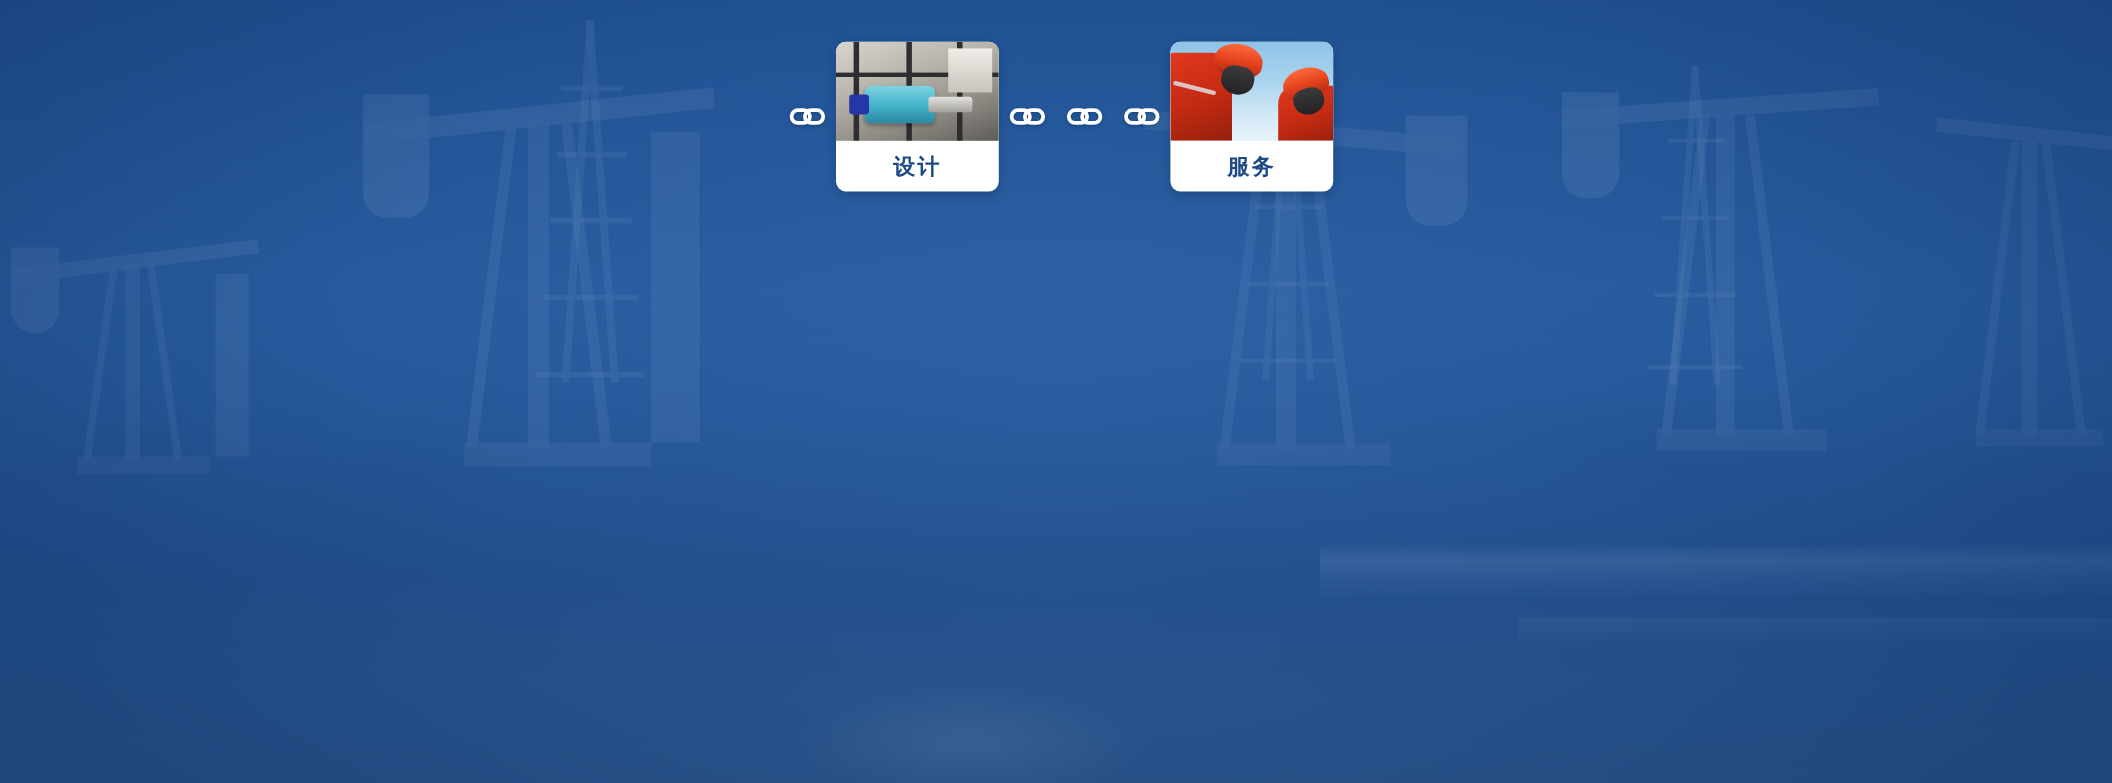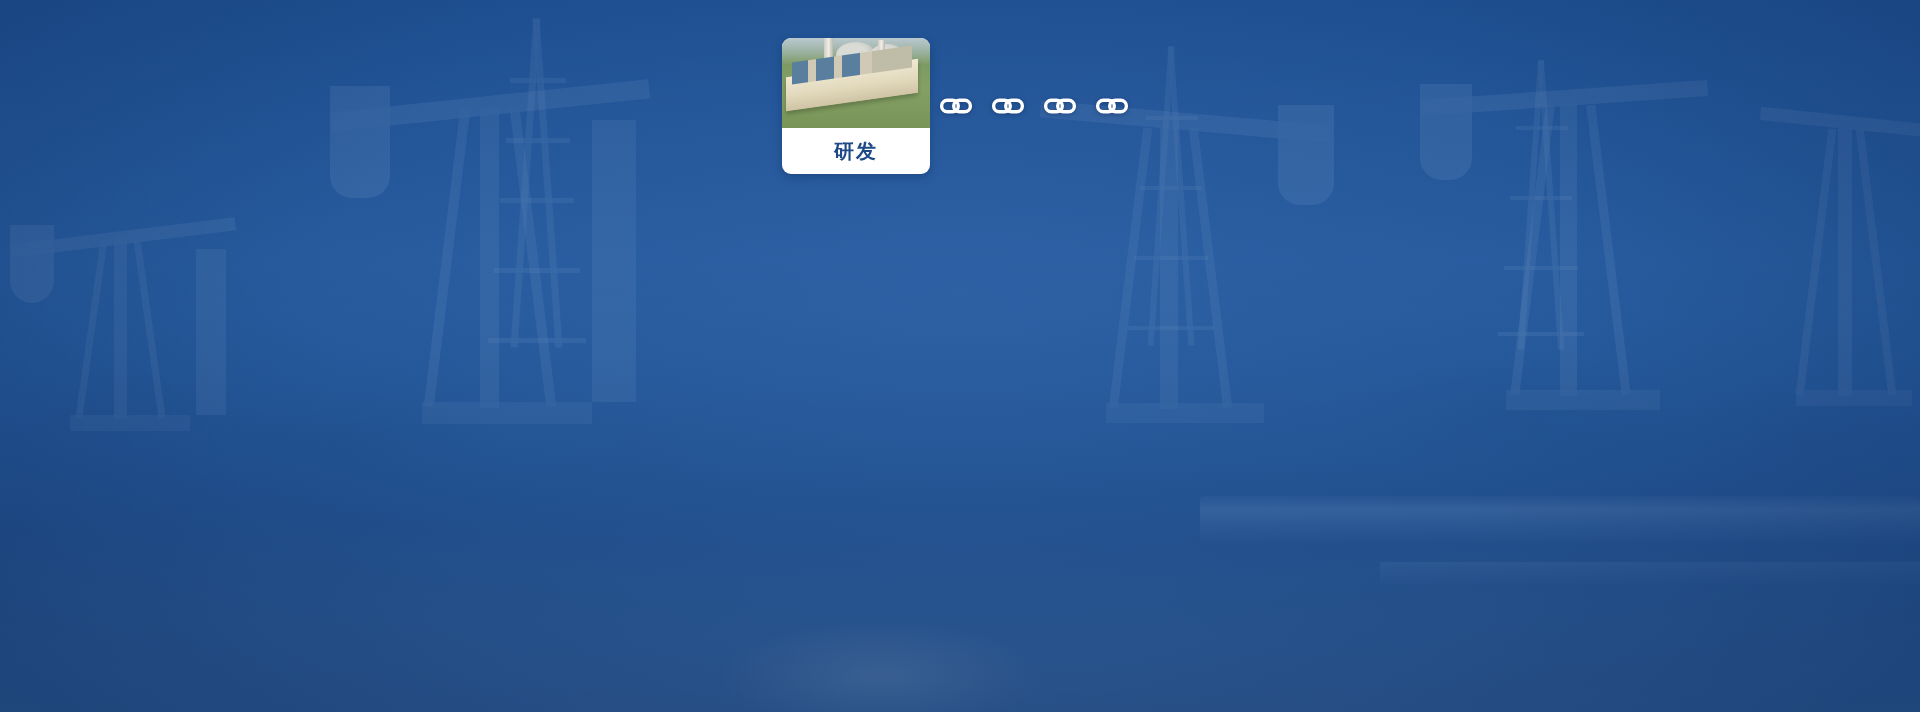--- a/index.html
+++ b/index.html
@@ -363,15 +363,6 @@
 
     <div class="chain">
 
-      <div class="card">
-        <div class="card-thumb th-plant">
-          <span class="dome" style="left:54px; top:4px; width:40px; height:26px;"></span>
-          <span class="dome" style="left:88px; top:6px; width:34px; height:22px;"></span>
-          <span class="stack" style="left:42px; top:0; width:9px; height:32px;"></span>
-          <span class="stack" style="left:96px; top:2px; width:7px; height:26px;"></span>
-        </div>
-        <div class="card-label">研发</div>
-      </div>
 
       <div class="link-icon">
         <svg width="34" height="20" viewBox="0 0 34 20" aria-hidden="true">

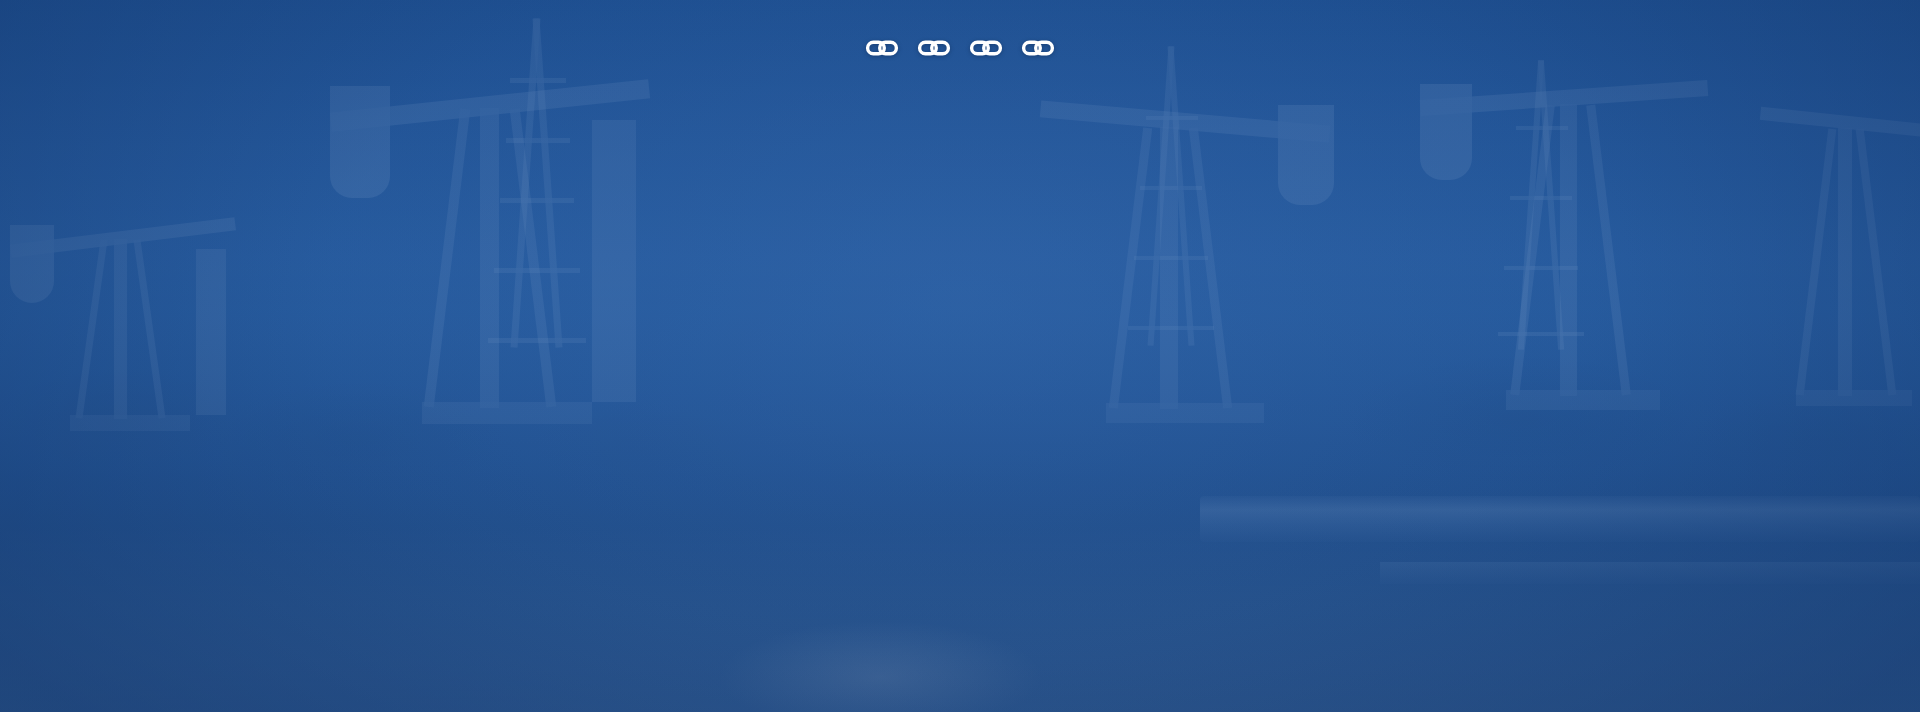--- a/index.html
+++ b/index.html
@@ -373,6 +373,18 @@
         </svg>
       </div>
 
+      <div class="card">
+        <div class="card-thumb th-machine">
+          <span class="frame" style="left:16px; top:0; width:5px; height:90px;"></span>
+          <span class="frame" style="left:64px; top:0; width:5px; height:90px;"></span>
+          <span class="frame" style="left:110px; top:0; width:5px; height:90px;"></span>
+          <span class="frame" style="left:0; top:28px; width:148px; height:4px;"></span>
+          <span class="panel"></span>
+          <span class="valve"></span>
+          <span class="shaft"></span>
+        </div>
+        <div class="card-label">设计</div>
+      </div>
 
       <div class="link-icon">
         <svg width="34" height="20" viewBox="0 0 34 20" aria-hidden="true">

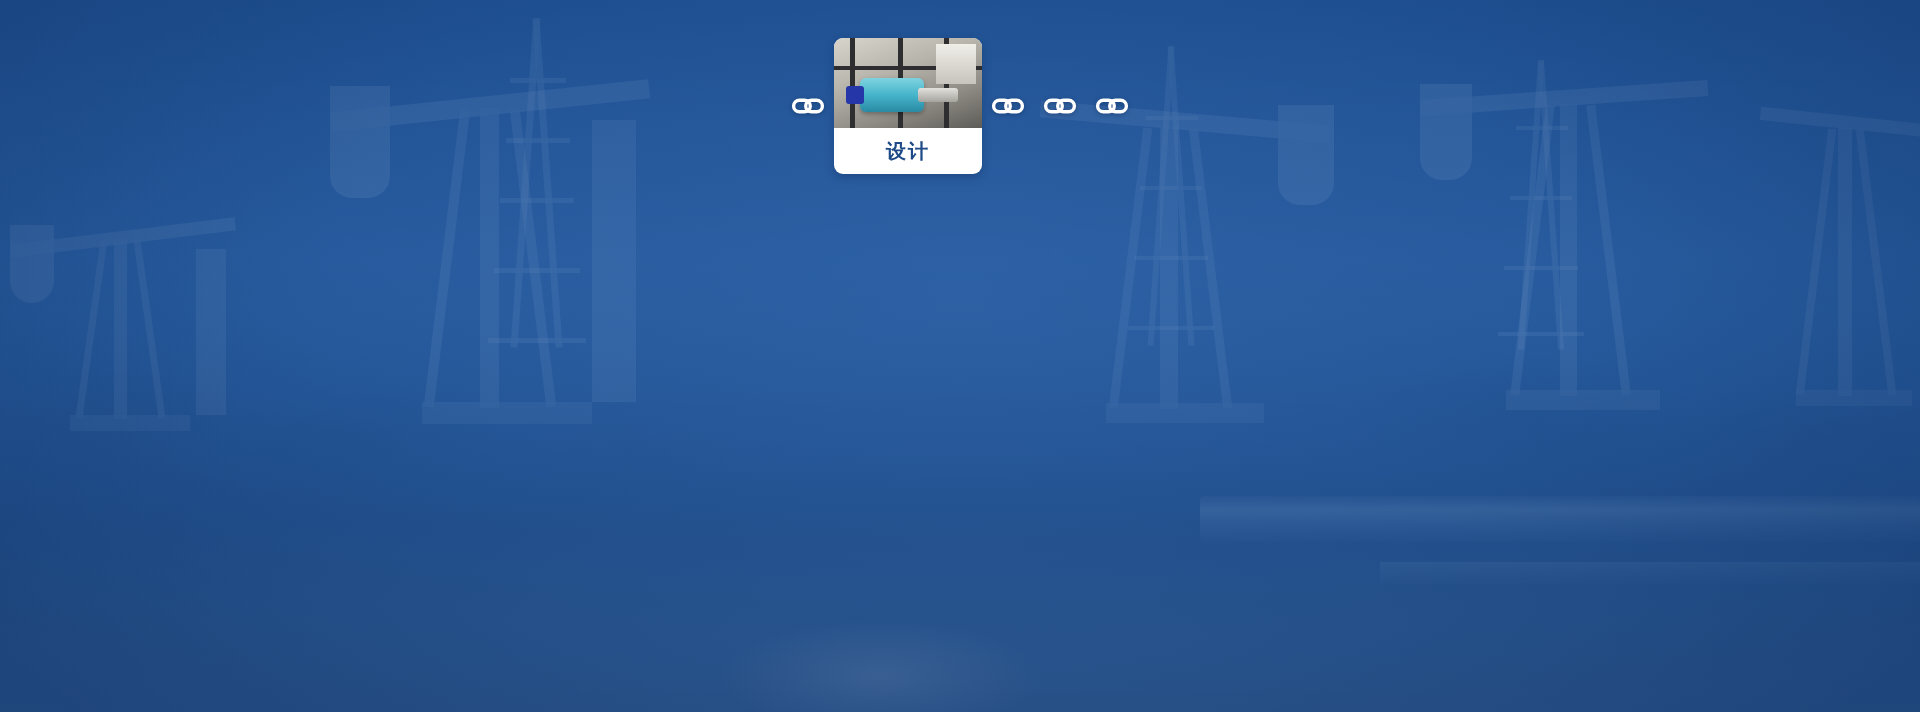--- a/index.html
+++ b/index.html
@@ -415,6 +415,19 @@
         </svg>
       </div>
 
+      <div class="card">
+        <div class="card-thumb th-service">
+          <span class="w-body" style="left:-6px; top:10px; width:62px; height:80px; border-radius:10px 18px 0 0;"></span>
+          <span class="helmet" style="left:40px; top:2px; width:44px; height:30px; transform:rotate(10deg);"></span>
+          <span class="face" style="left:46px; top:22px; width:30px; height:26px; transform:rotate(12deg);"></span>
+          <span class="stripe" style="left:2px; top:40px; width:40px; transform:rotate(14deg);"></span>
+
+          <span class="w-body" style="right:-10px; top:40px; width:60px; height:50px; border-radius:16px 8px 0 0;"></span>
+          <span class="helmet" style="right:4px; top:24px; width:42px; height:28px; transform:rotate(-16deg);"></span>
+          <span class="face" style="right:8px; top:42px; width:28px; height:24px; transform:rotate(-14deg);"></span>
+        </div>
+        <div class="card-label">服务</div>
+      </div>
 
     </div>
   </div>

